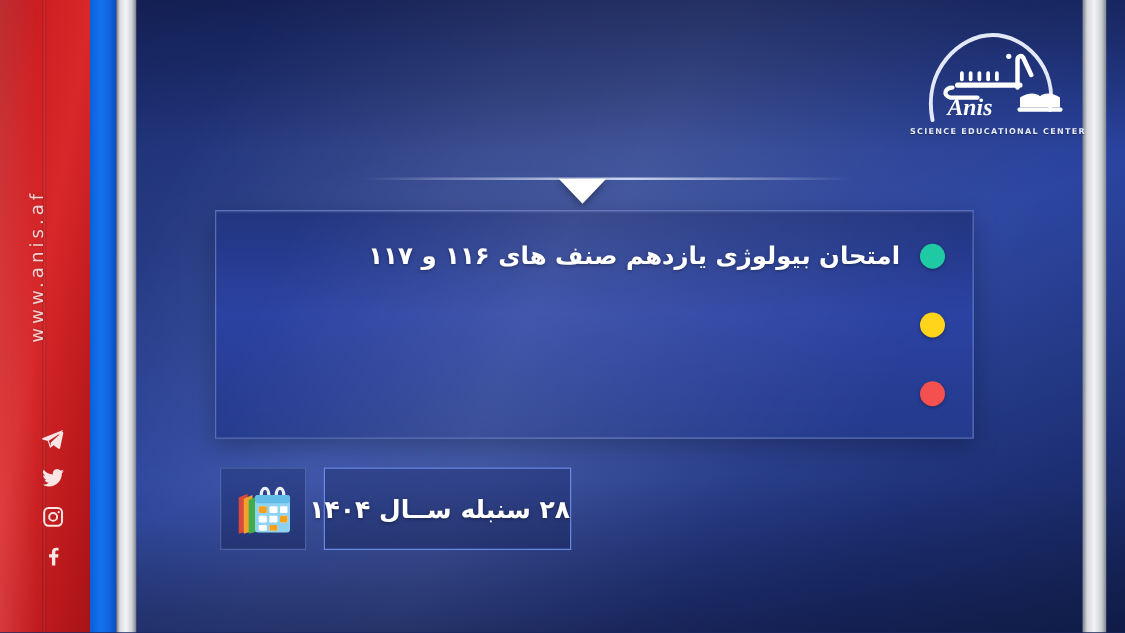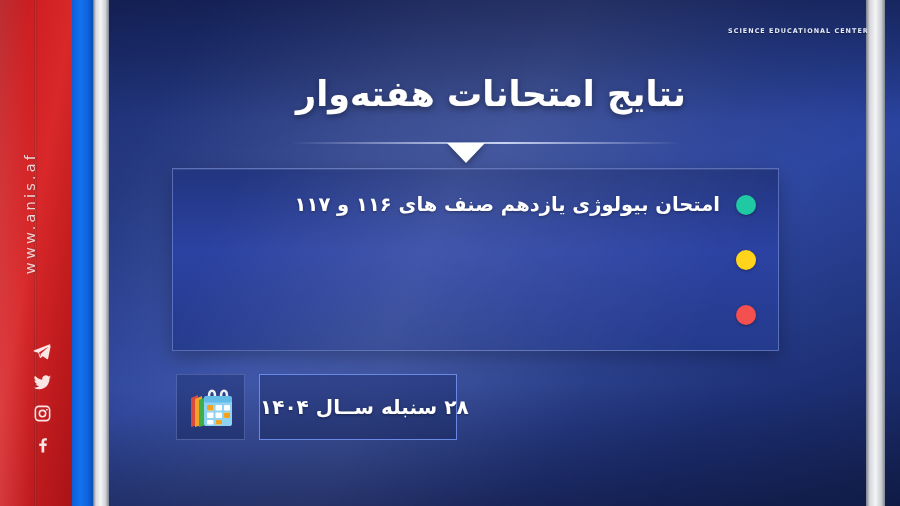--- a/index.html
+++ b/index.html
@@ -238,7 +238,6 @@
     <div class="subtitle">SCIENCE EDUCATIONAL CENTER</div>
   </div>
 
-  <div class="headline">نتایج امتحانات هفته‌وار</div>
   <div class="divider"></div>
   <div class="caret"></div>
 

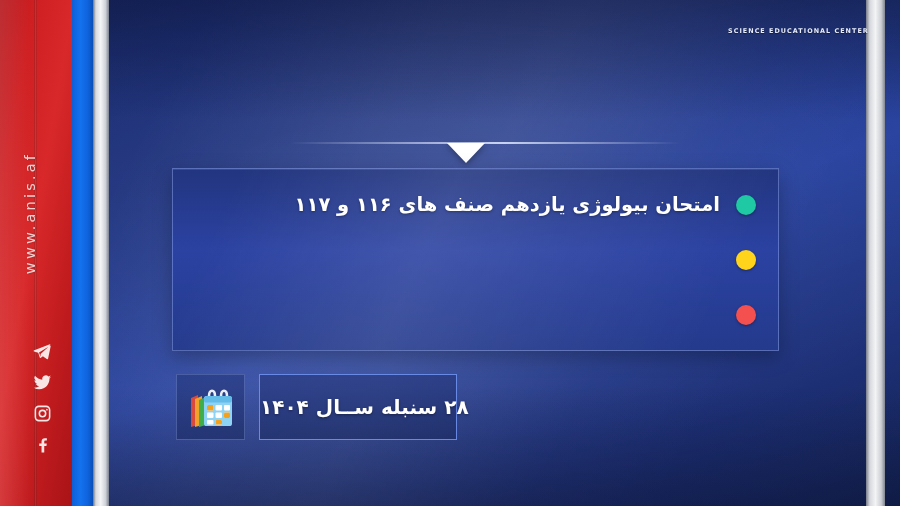--- a/index.html
+++ b/index.html
@@ -235,6 +235,28 @@
   </div>
 
   <div class="logo">
+    <div class="mark">
+      <svg width="132" height="74" viewBox="0 0 132 74">
+        <path d="M18 70 C 10 30, 40 2, 66 2 C 92 2, 118 28, 112 62" fill="none" stroke="#eef2ff" stroke-width="3.2" stroke-linecap="round" opacity=".95"></path>
+        <g fill="#ffffff">
+          <rect x="36" y="40" width="54" height="4.2" rx="2"></rect>
+          <rect x="40" y="31" width="3" height="8" rx="1.4"></rect>
+          <rect x="47" y="31" width="3" height="8" rx="1.4"></rect>
+          <rect x="54" y="31" width="3" height="8" rx="1.4"></rect>
+          <rect x="61" y="31" width="3" height="8" rx="1.4"></rect>
+          <rect x="68" y="31" width="3" height="8" rx="1.4"></rect>
+          <path d="M86 44 L 86 22 C 86 19, 89 18, 90.5 20 L 97 34" stroke="#ffffff" stroke-width="3.6" fill="none" stroke-linecap="round"></path>
+          <path d="M34 44 C 28 44, 26 50, 32 52 L 54 52" stroke="#ffffff" stroke-width="3.4" fill="none" stroke-linecap="round"></path>
+          <circle cx="79" cy="19" r="2.1"></circle>
+        </g>
+        <g>
+          <path d="M88 60 L 88 52 C 94 48, 101 48, 104 51 L 104 60 Z" fill="#ffffff"></path>
+          <path d="M104 60 L 104 51 C 107 48, 114 48, 120 52 L 120 60 Z" fill="#ffffff"></path>
+          <rect x="86" y="60" width="36" height="3.4" rx="1.4" fill="#ffffff"></rect>
+        </g>
+        <text x="30" y="66" font-family="'Liberation Serif',serif" font-size="19" font-style="italic" font-weight="700" fill="#ffffff">Anis</text>
+      </svg>
+    </div>
     <div class="subtitle">SCIENCE EDUCATIONAL CENTER</div>
   </div>
 

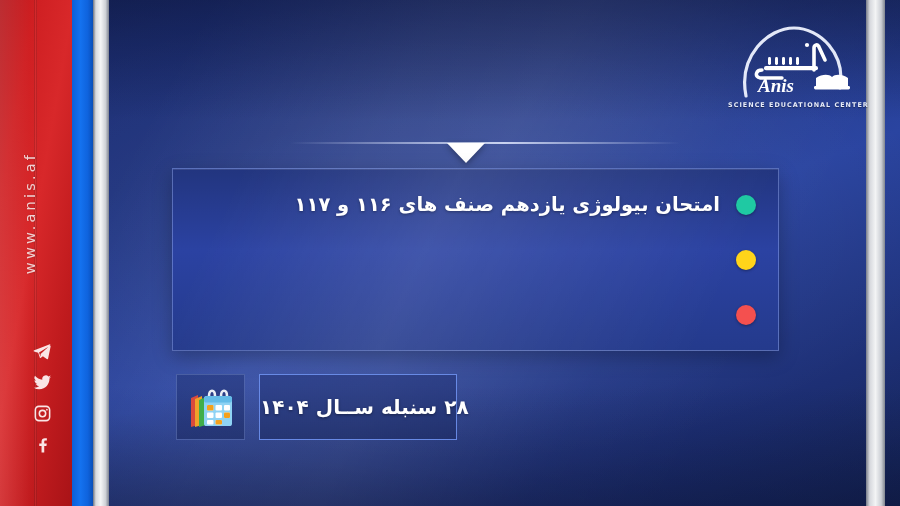--- a/index.html
+++ b/index.html
@@ -179,7 +179,7 @@
     width:198px; height:66px;
     border:1px solid rgba(120,158,255,0.80);
     background:linear-gradient(180deg, rgba(32,48,116,.50), rgba(24,38,92,.50));
-    display:flex; align-items:center; justify-content:flex-start;
+    display:flex; align-items:center; justify-content:flex-end;
   }
   .date-text{
     direction:rtl;

